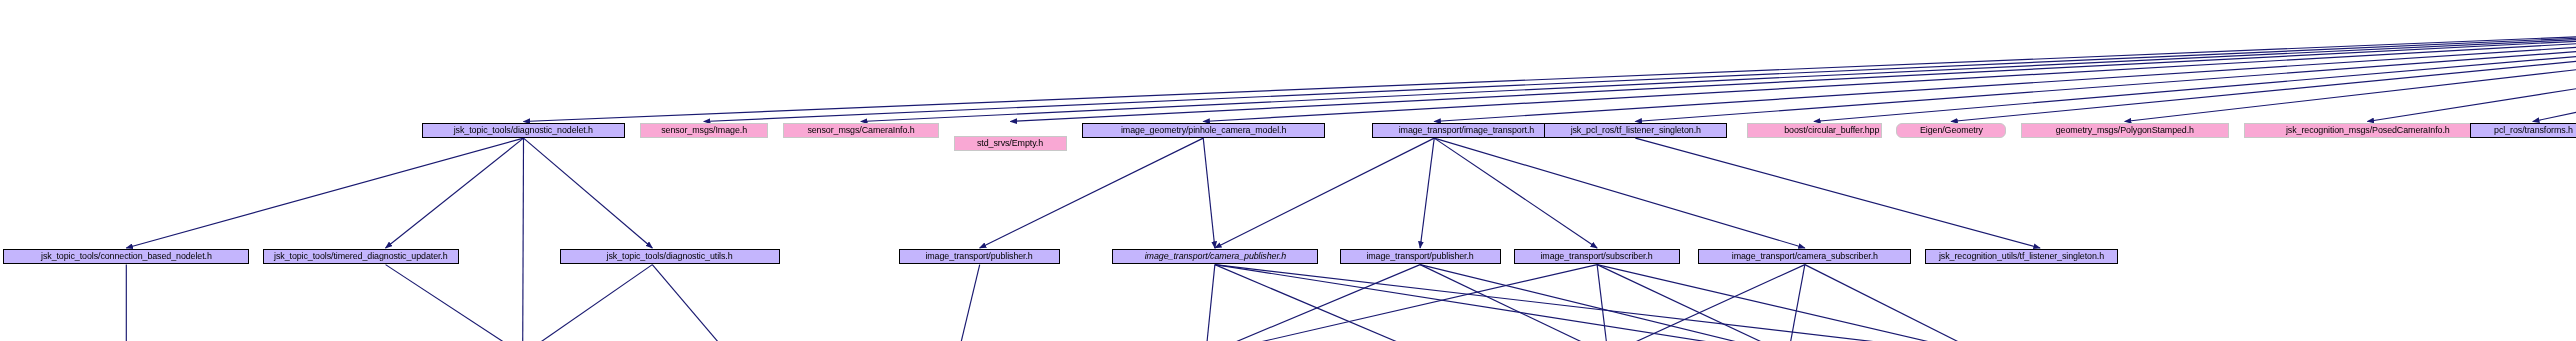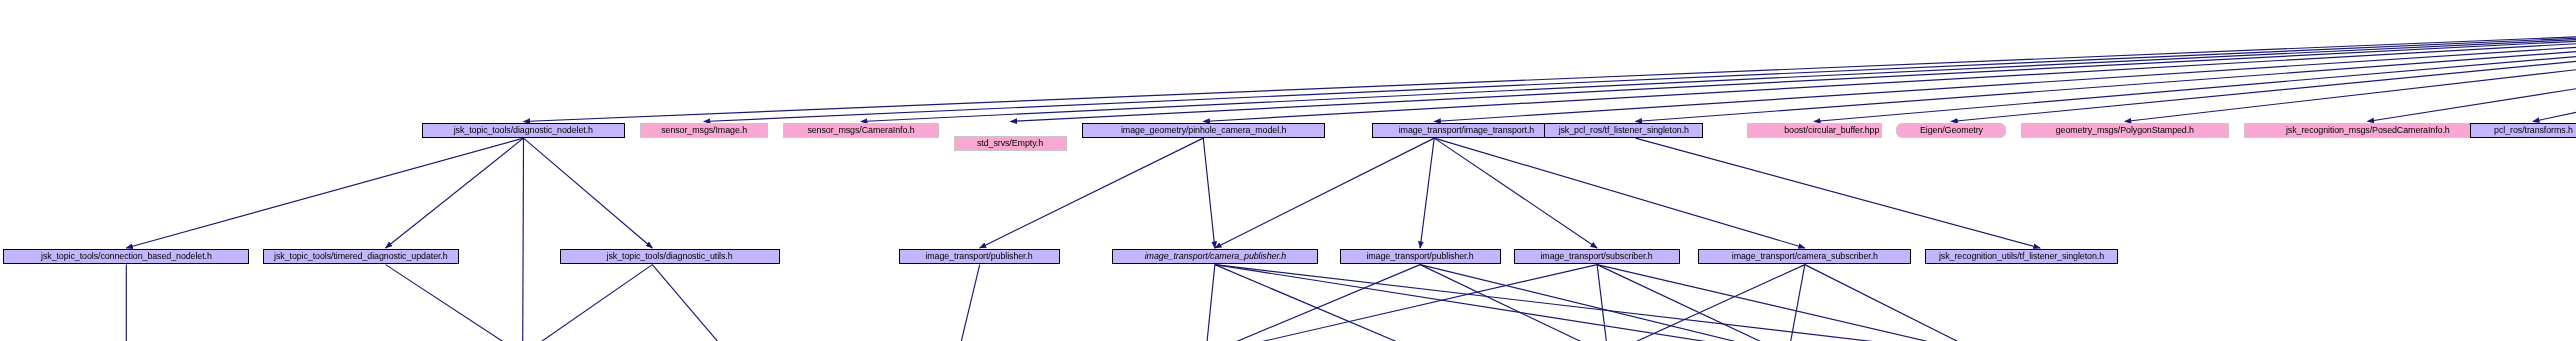--- a/index.html
+++ b/index.html
@@ -125,7 +125,7 @@
       <div class="node normal" style="left: 1372px; top: 123px; width: 189px; text-align: center;">
         <span class="label">image_transport/image_transport.h</span>
       </div>
-      <div class="node normal" style="left: 1544px; top: 123px; width: 159px;">
+      <div class="node normal" style="left: 1544px; top: 123px; width: 183px;">
         <span class="label">jsk_pcl_ros/tf_listener_singleton.h</span>
       </div>
       <div class="node external" style="left: 1747px; top: 123px; width: 135px; padding-left: 34px;">

